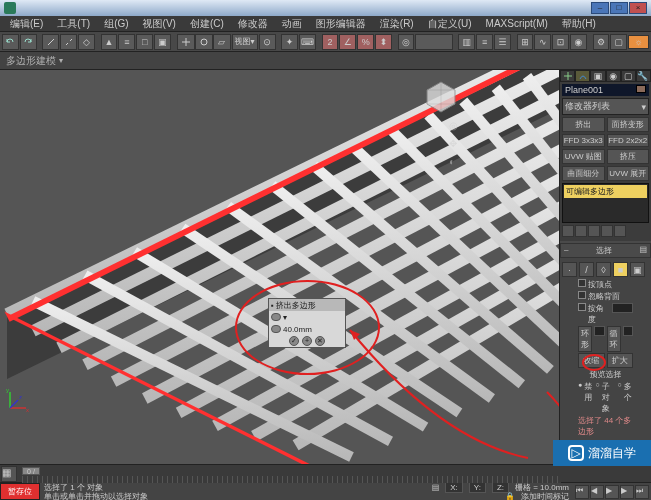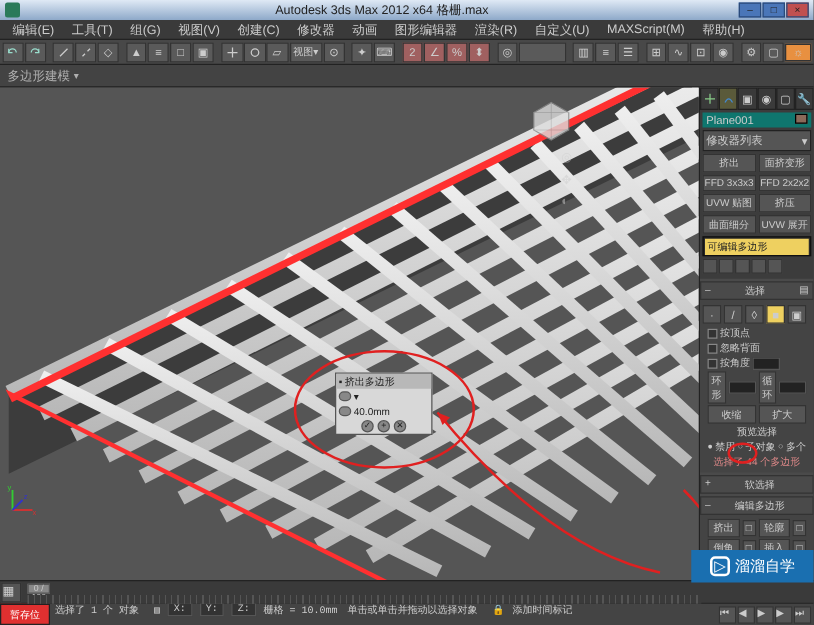--- a/index.html
+++ b/index.html
@@ -145,7 +145,6 @@
 
 <div class="titlebar">
   <div class="app-icon"></div>
-  <div class="title-text">Autodesk 3ds Max  2012 x64   格栅.max</div>
   <div class="win-btns">
     <div class="win-btn">–</div>
     <div class="win-btn">□</div>

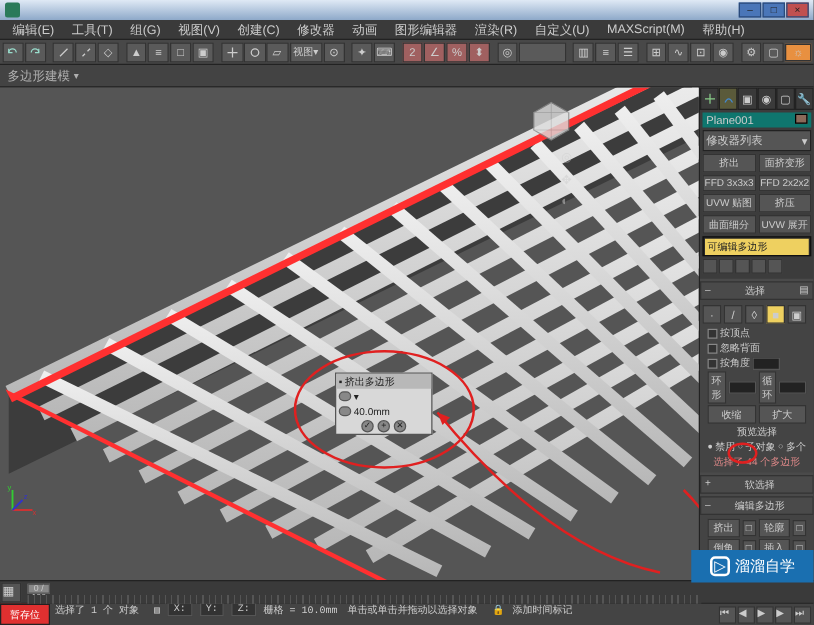--- a/index.html
+++ b/index.html
@@ -92,7 +92,7 @@
 .cmd-tab { flex: 1; border: 1px solid #222; display: flex; align-items: center; justify-content: center; }
 .cmd-tab.active { background: #5a5a3a; }
 .modlist { background: #3c3c3c; padding: 2px 2px; }
-.obj-name { background: #0f766e; padding: 1px 3px; margin-bottom: 2px; display: flex; justify-content: space-between; }
+.obj-name { background: #0f172a; padding: 1px 3px; margin-bottom: 2px; display: flex; justify-content: space-between; }
 .swatch { width: 10px; height: 8px; background: #8a6a5a; border: 1px solid #000; }
 .mod-drop { background: #555; border: 1px solid #222; padding: 1px 2px; margin-bottom: 2px; display: flex; justify-content: space-between; align-items: center; }
 .mod-btns { display: grid; grid-template-columns: 1fr 1fr; gap: 2px; margin-bottom: 2px; }

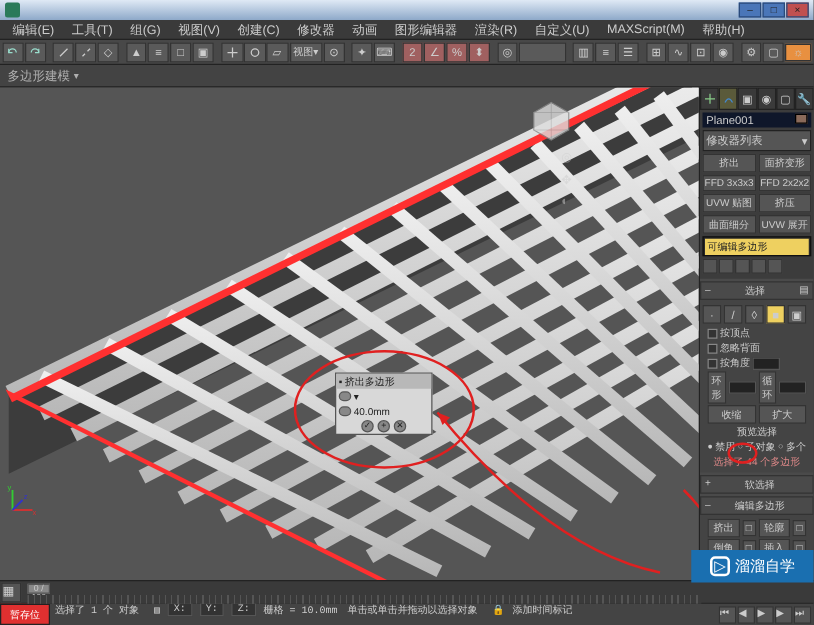--- a/index.html
+++ b/index.html
@@ -97,7 +97,7 @@
 .mod-drop { background: #555; border: 1px solid #222; padding: 1px 2px; margin-bottom: 2px; display: flex; justify-content: space-between; align-items: center; }
 .mod-btns { display: grid; grid-template-columns: 1fr 1fr; gap: 2px; margin-bottom: 2px; }
 .mod-btn { background: #555; border: 1px solid #333; text-align: center; padding: 1px 0; font-size: 8px; }
-.mod-stack { background: #2a2a2a; border: 1px solid #111; height: 16px; padding: 1px; }
+.mod-stack { background: #2a2a2a; border: 1px solid #111; height: 40px; padding: 1px; }
 .mod-stack .stack-item { background: #eed060; color: #222; padding: 1px 2px; font-size: 8px; }
 .stack-tools { display: flex; gap: 1px; margin: 2px 0; }
 .stack-tools .st { width: 12px; height: 12px; background: #555; border: 1px solid #333; }

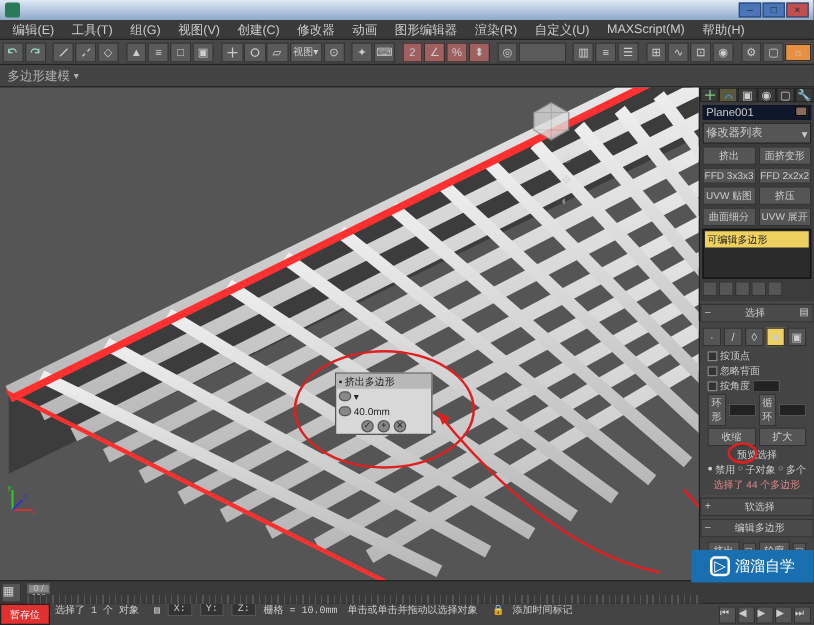--- a/index.html
+++ b/index.html
@@ -108,7 +108,7 @@
 .sub-obj-row { display: flex; gap: 2px; margin: 2px 0; }
 .sub-obj { width: 15px; height: 15px; background: #555; border: 1px solid #333; display: flex; align-items: center; justify-content: center; }
 .sub-obj.active { background: #eed060; }
-.opt-row { display: flex; align-items: center; gap: 2px; font-size: 8px; margin: 1px 4px; }
+.opt-row { display: flex; align-items: flex-start; gap: 2px; font-size: 8px; margin: 1px 16px; }
 .chk { width: 8px; height: 8px; border: 1px solid #888; background: #333; }
 .opt-btn { background: #555; border: 1px solid #333; padding: 1px 2px; text-align: center; font-size: 8px; flex: 1; }
 .spinner { width: 22px; height: 10px; background: #222; border: 1px solid #555; font-size: 7px; text-align: right; padding-right: 1px; }

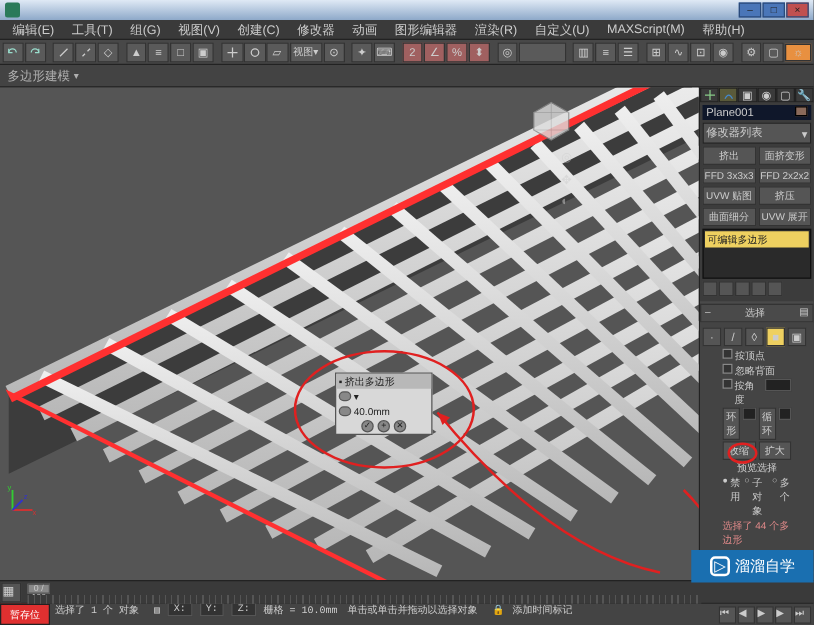--- a/index.html
+++ b/index.html
@@ -127,7 +127,7 @@
   border-top: 1px solid #222;
 }
 .status-left { width: 40px; background: #e03030; color: #fff; display: flex; align-items: center; justify-content: center; border: 1px solid #222; }
-.status-mid { flex: 1; display: flex; flex-direction: row; font-family: Liberation Mono, monospace; }
+.status-mid { flex: 1; display: flex; flex-direction: column; }
 .status-row { height: 9px; display: flex; align-items: center; padding: 0 4px; gap: 6px; }
 .status-field { background: #333; border: 1px solid #555; padding: 0 4px; }
 .status-right { display: flex; align-items: center; gap: 1px; padding: 0 2px; }

